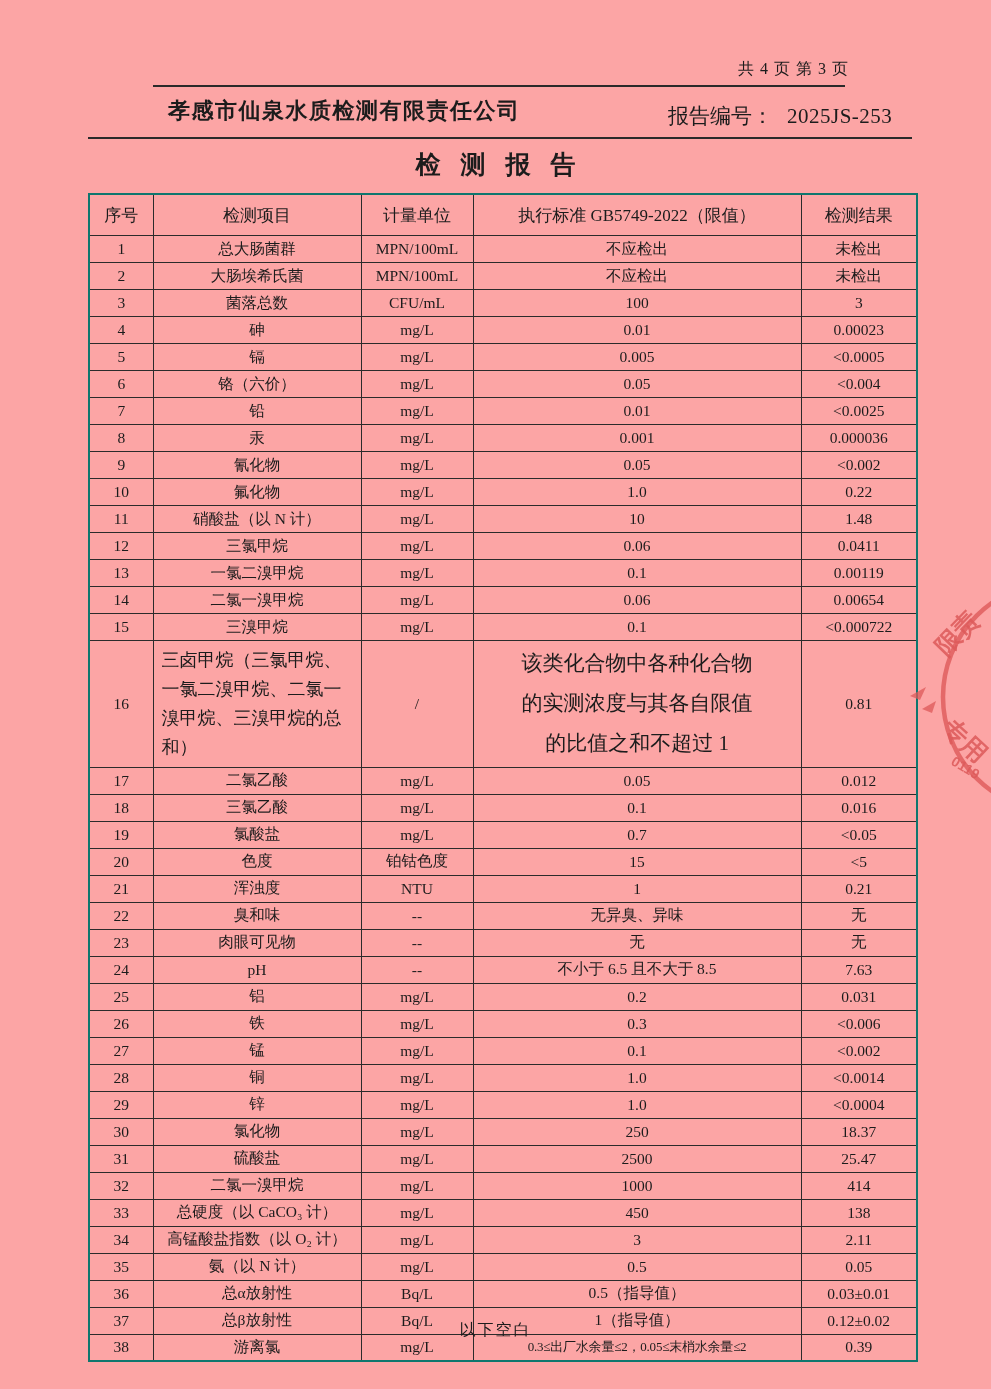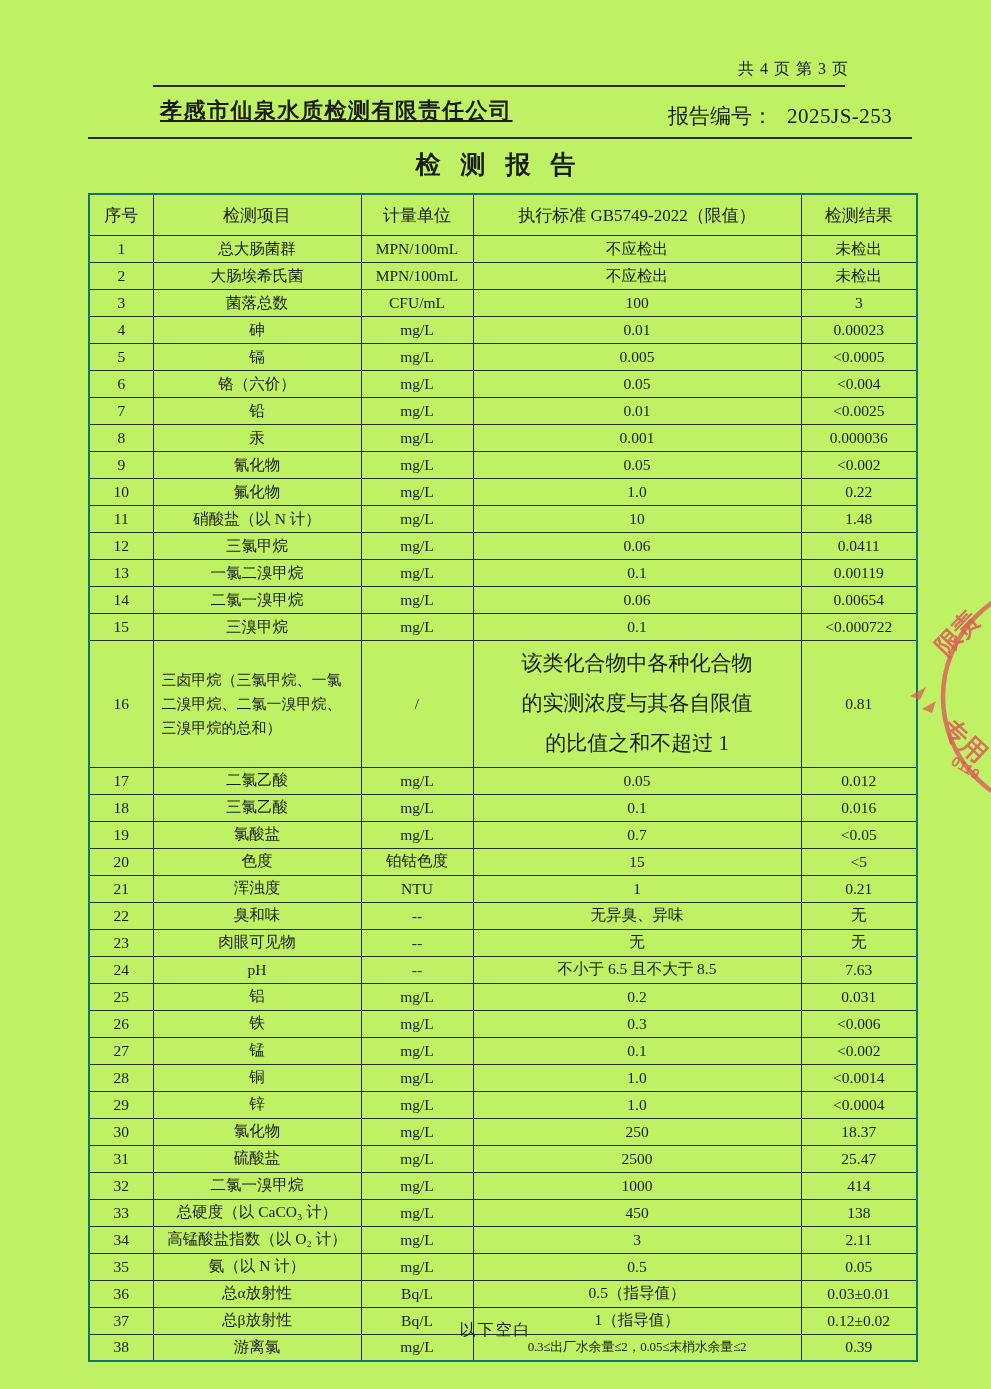--- a/index.html
+++ b/index.html
@@ -7,7 +7,7 @@
     position:relative;
     width:991px; height:1389px;
     margin:0 auto;
-    background:#bef264;
+    background:#fca5a5;
     overflow:hidden;
     color:#1c1c1c;
     font-family:"Liberation Serif","DejaVu Serif",serif;

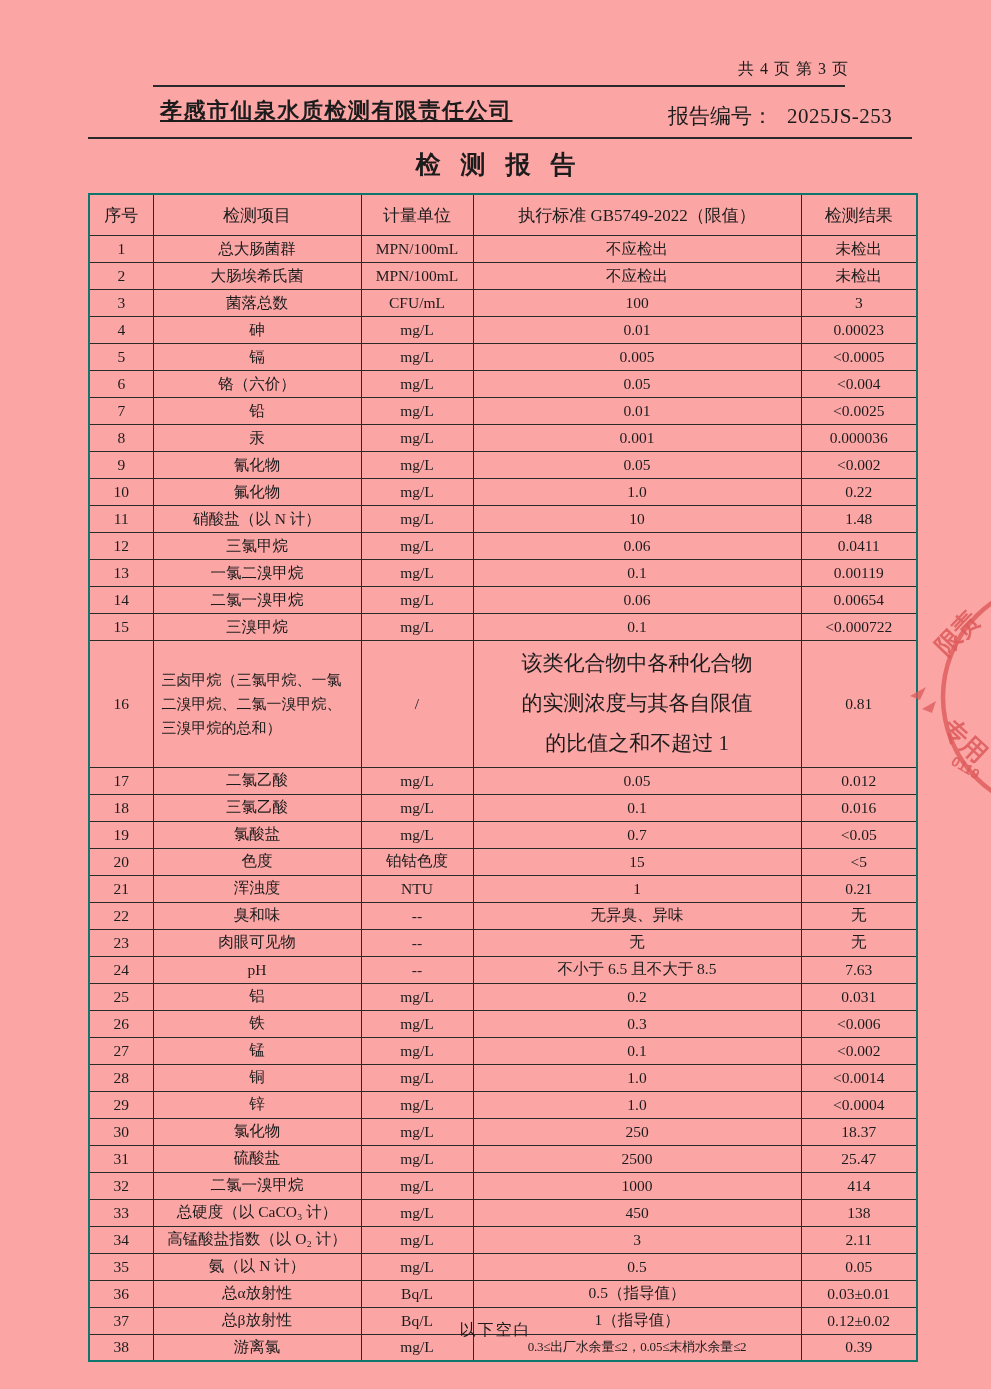--- a/index.html
+++ b/index.html
@@ -20,10 +20,9 @@
   .rule-top { top:85px; left:153px; width:692px; height:2px; }
   .rule-mid { top:137px; left:88px; width:824px; height:2px; }
   .company-name {
-    position:absolute; top:96px; left:160px;
+    position:absolute; top:96px; left:168px;
     font-size:22px; font-weight:bold; letter-spacing:1.5px;
     font-family:"Liberation Sans","DejaVu Sans",sans-serif;
-    text-decoration:underline;
   }
   .report-no { position:absolute; top:102px; left:668px; font-size:21px; }
   .report-no .val { margin-left:14px; letter-spacing:0.5px; }

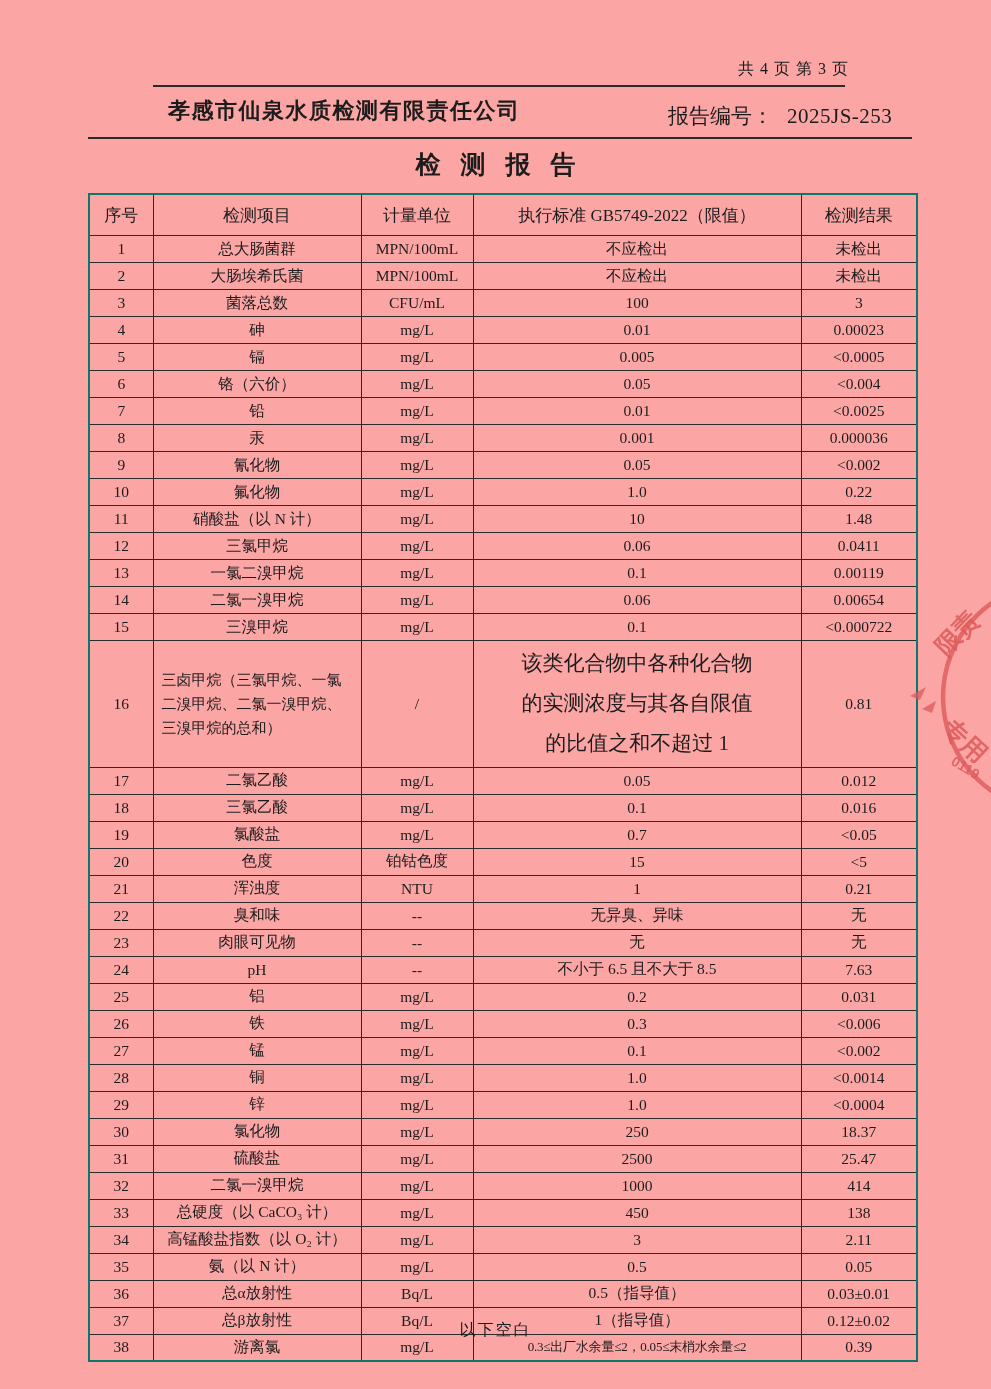--- a/index.html
+++ b/index.html
@@ -49,7 +49,7 @@
   .report-table tbody tr { height:27px; }
   .report-table tbody tr.tall { height:84px; }
   .report-table tbody tr.tall td:nth-child(2) {
-    text-align:left; padding:3px 8px; line-height:1.6; font-size:15px;
+    text-align:left; padding:3px 8px; line-height:1.6; font-size:18px;
   }
   .report-table tbody tr.tall td:nth-child(4) {
     padding:3px 40px; line-height:1.9; font-size:21px;

